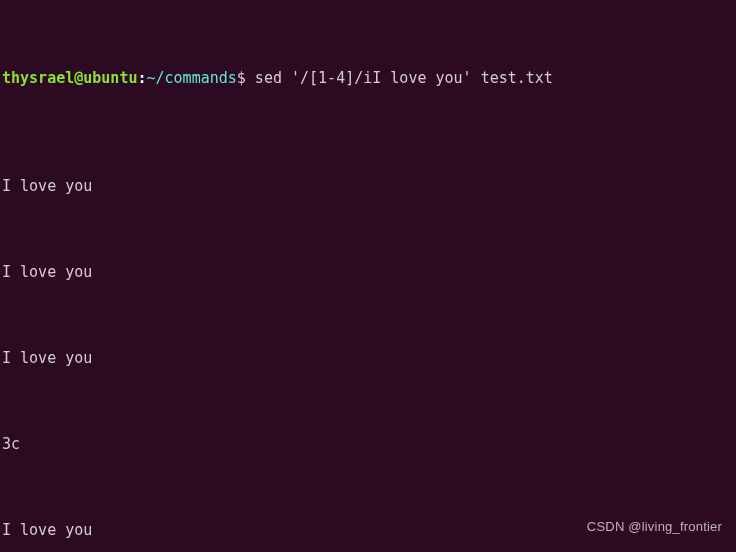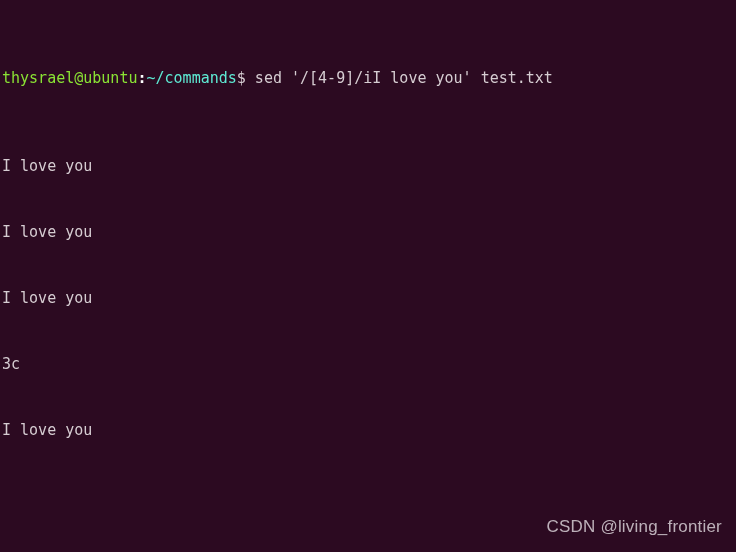--- a/index.html
+++ b/index.html
@@ -32,7 +32,7 @@
   }
   .seg-user {
     color: #8ae234;
-    font-weight: normal;
+    font-weight: bold;
   }
   .seg-colon {
     color: #ffffff;

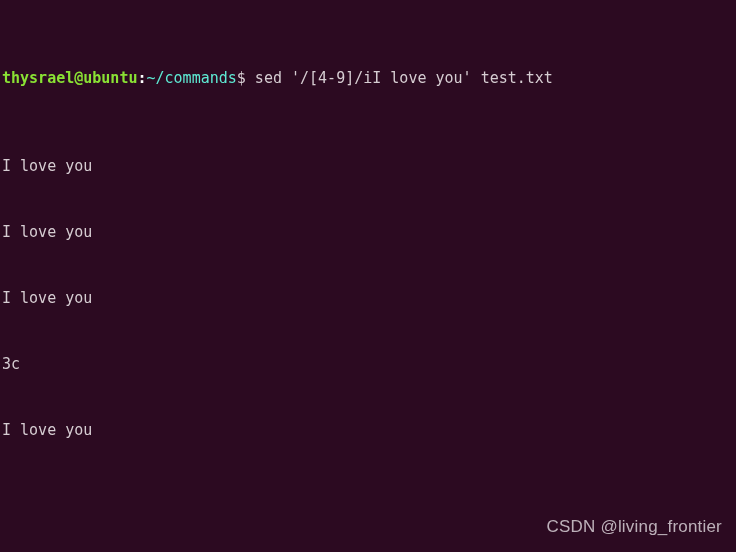--- a/index.html
+++ b/index.html
@@ -69,7 +69,7 @@
 <div id="terminal">
   <div id="screen">
 
-    <div class="line"><span class="seg-user">thysrael@ubuntu</span><span class="seg-colon">:</span><span class="seg-path">~/commands</span><span class="seg-dollar">$</span><span class="seg-cmd"> sed '/[4-9]/iI love you' test.txt</span></div>
+    <div class="line"><span class="seg-user">thysrael@ubuntu</span><span class="seg-colon">:</span><span class="seg-path">~/commands</span><span class="seg-dollar">$</span><span class="seg-cmd"> sed '/[1-4]/iI love you' test.txt</span></div>
 
     <div class="line out">I love you</div>
     <div class="line out">I love you</div>

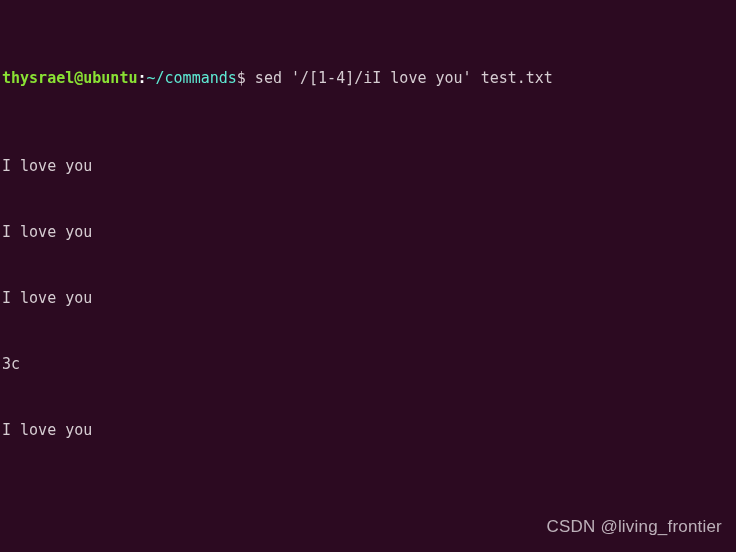--- a/index.html
+++ b/index.html
@@ -51,6 +51,7 @@
   }
   .out {
     color: #d6cdd2;
+    margin-top: 20px;
   }
   #watermark {
     position: absolute;

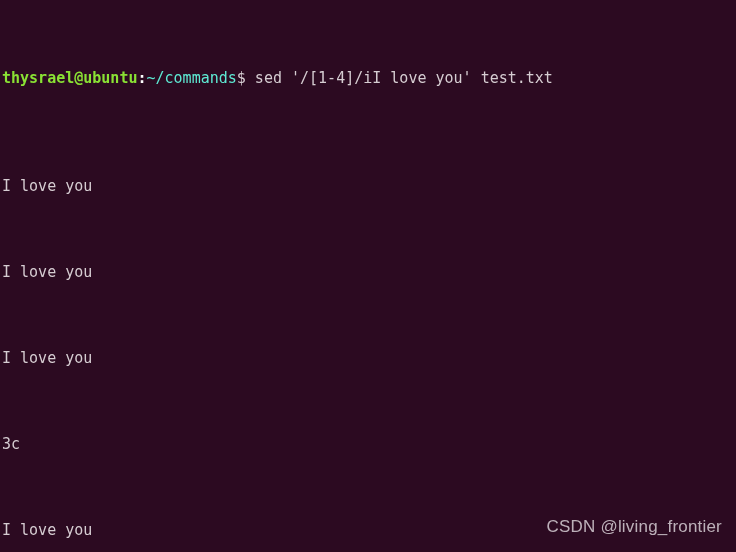--- a/index.html
+++ b/index.html
@@ -58,7 +58,7 @@
     right: 14px;
     bottom: 14px;
     font-family: "Liberation Sans", "DejaVu Sans", sans-serif;
-    font-size: 17px;
+    font-size: 13px;
     color: #c9bfc6;
     letter-spacing: 0.2px;
     opacity: 0.92;

